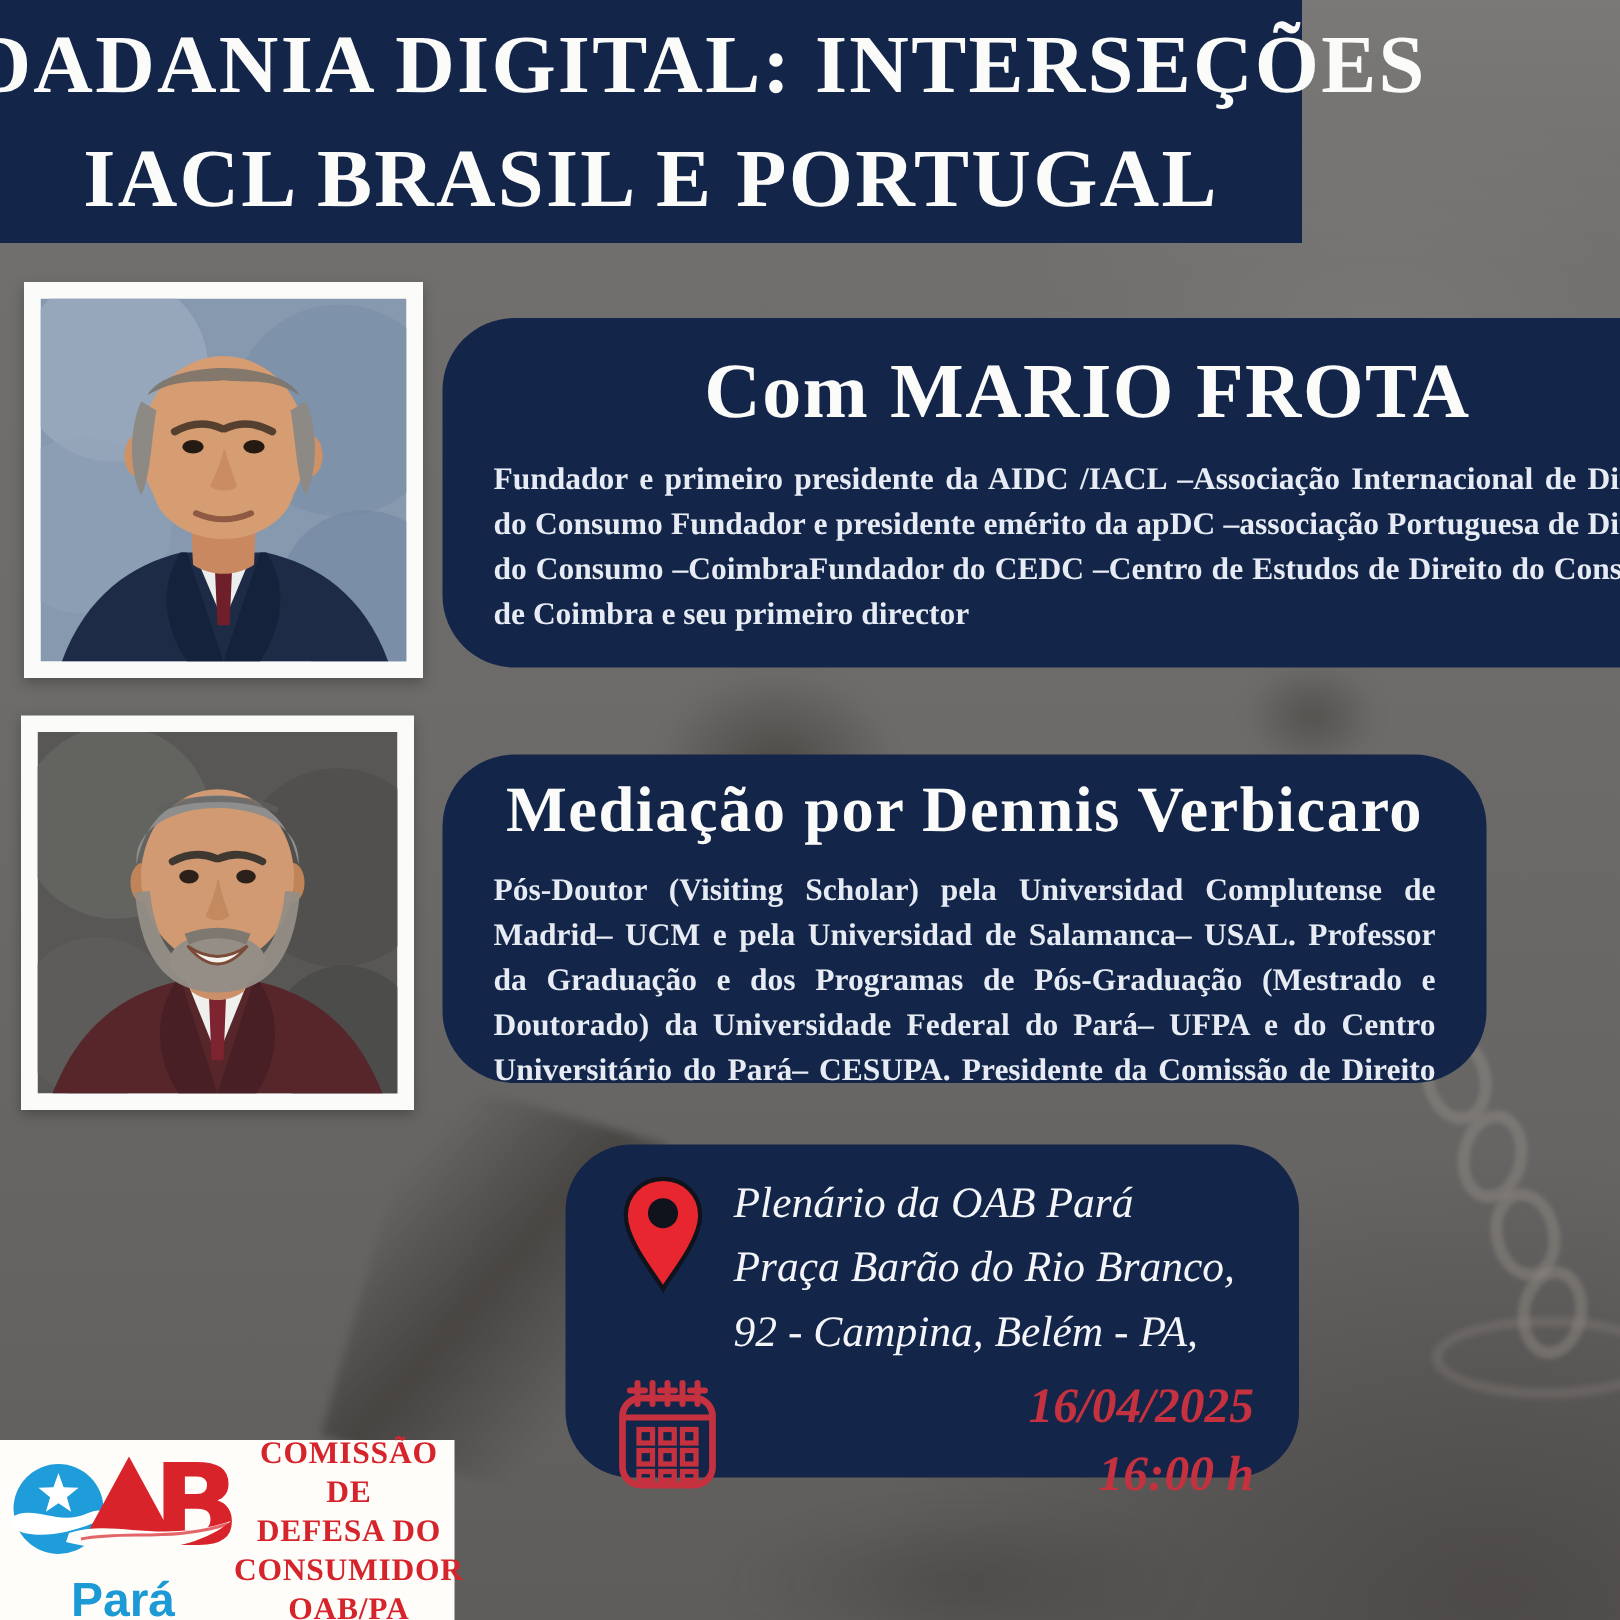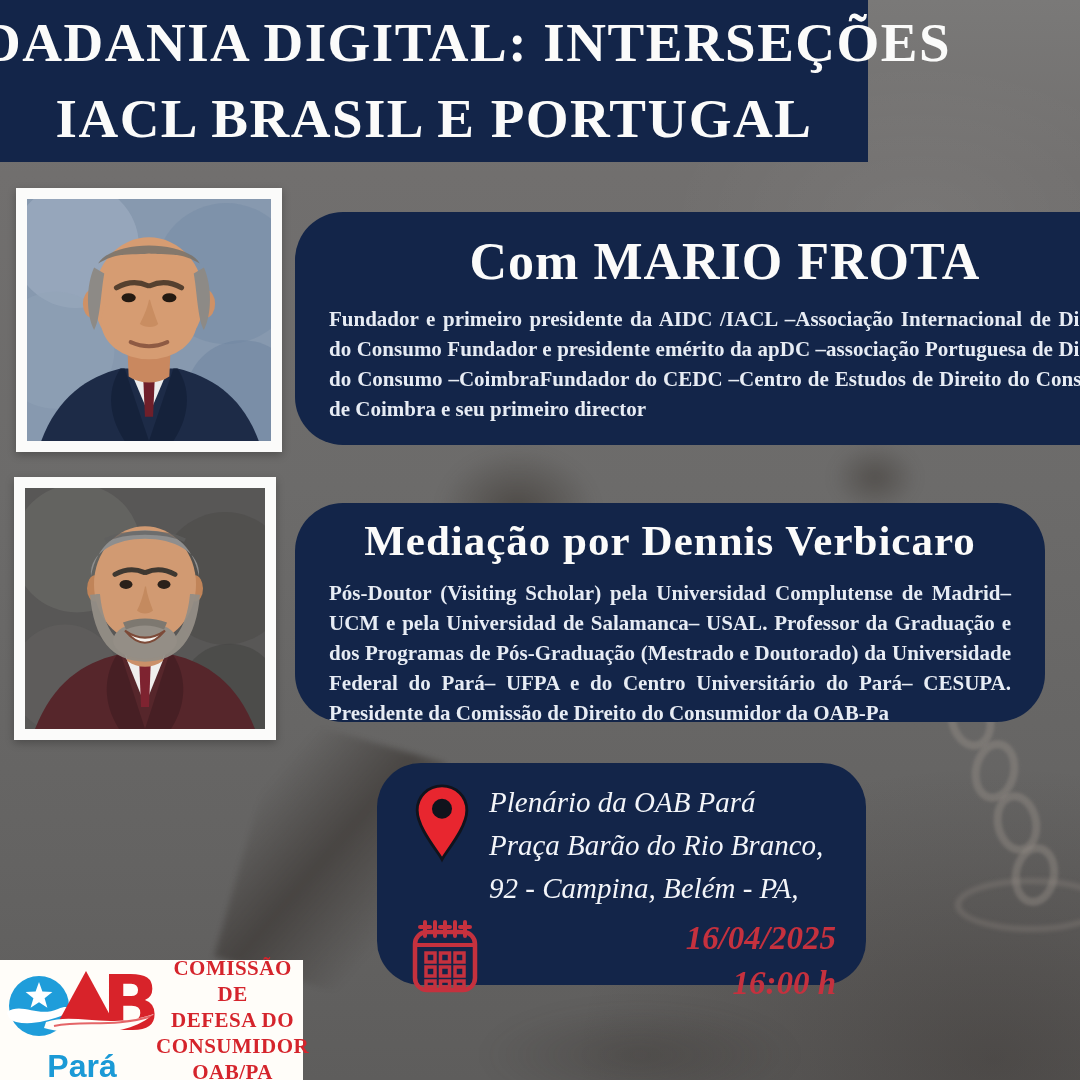--- a/index.html
+++ b/index.html
@@ -47,7 +47,7 @@
   .info-card { position:absolute; z-index:2; background:#132549; border-radius:48px;
     box-sizing:border-box; color:#ffffff; overflow:hidden; }
   .card-mario  { left:295px; top:212px; width:860px; height:233px; padding:20px 34px 14px; }
-  .card-dennis { left:295px; top:503px; width:750px; height:219px; padding:13px 34px 12px; }
+  .card-dennis { left:295px; top:503px; width:696px; height:219px; padding:13px 34px 12px; }
   .card-heading { text-align:center; font-weight:bold; color:#fbfbfa; letter-spacing:1px; }
   .card-mario  .card-heading { font-size:52px; line-height:60px; }
   .card-dennis .card-heading { font-size:43px; line-height:50px; }

